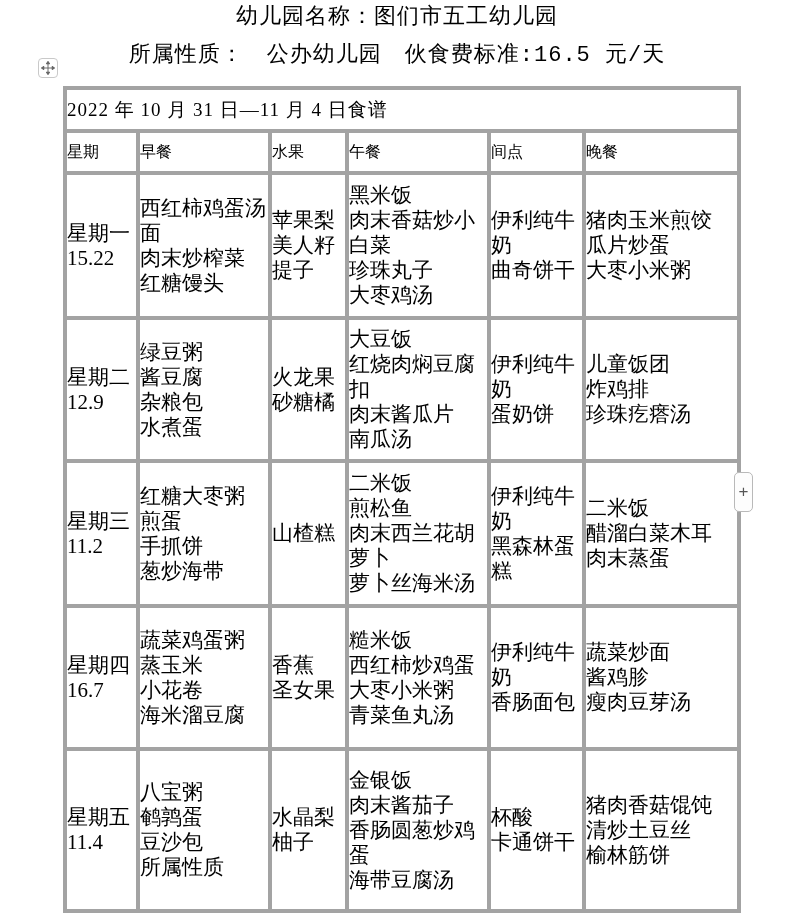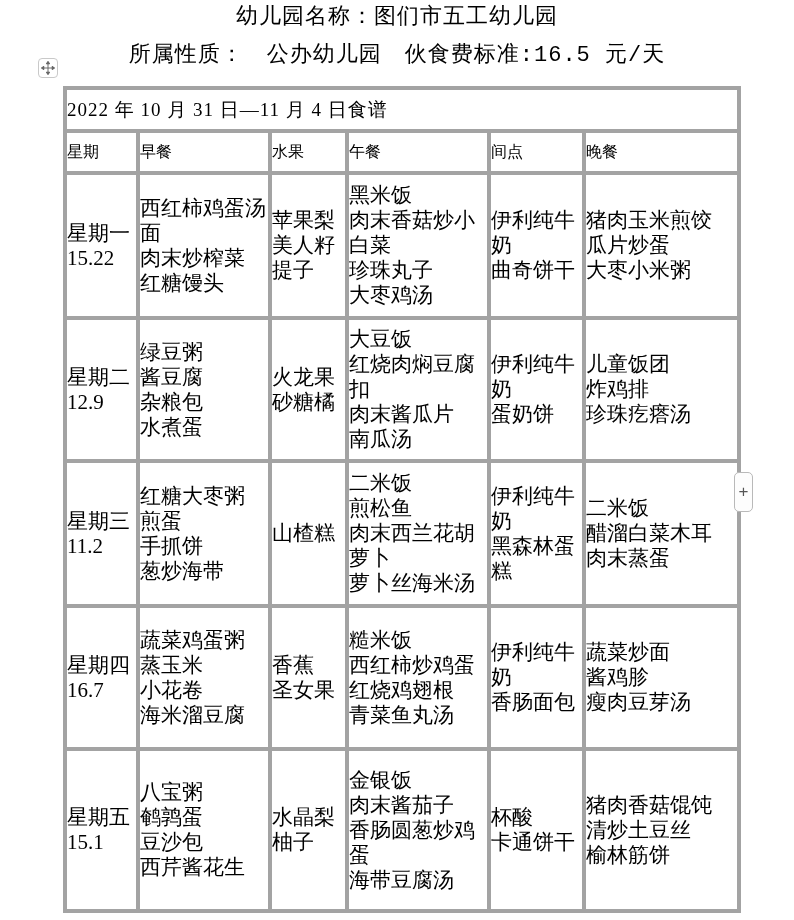--- a/index.html
+++ b/index.html
@@ -165,7 +165,7 @@
 圣女果</td>
       <td class="body-cell">糙米饭
 西红柿炒鸡蛋
-红烧鸡翅根
+大枣小米粥
 青菜鱼丸汤</td>
       <td class="body-cell">伊利纯牛
 奶

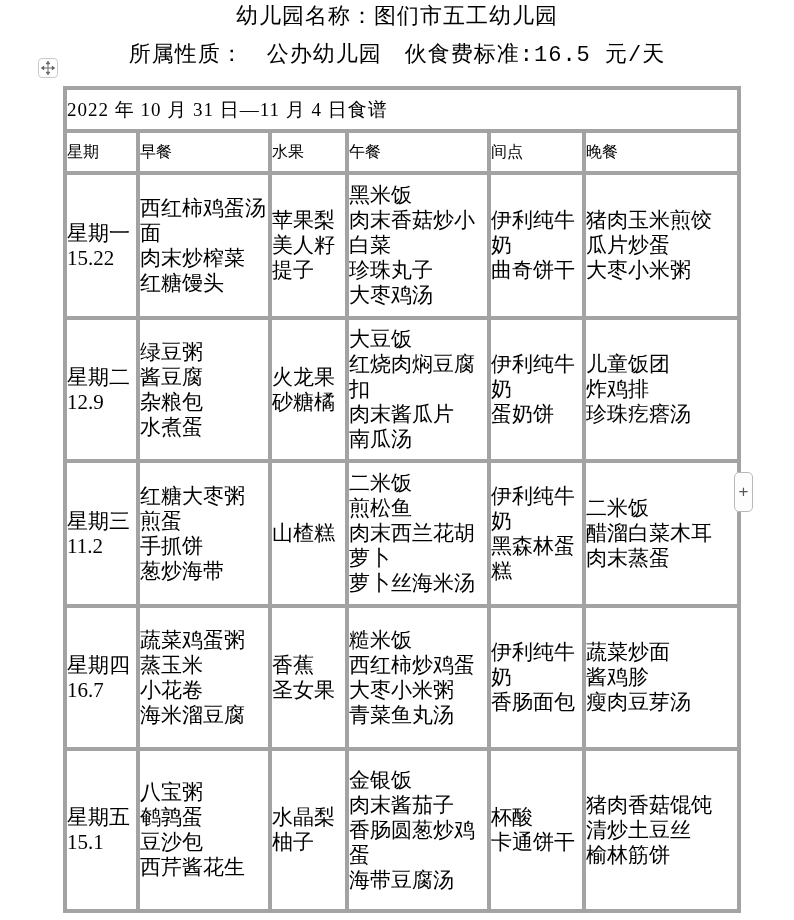--- a/index.html
+++ b/index.html
@@ -180,7 +180,7 @@
       <td class="body-cell">八宝粥
 鹌鹑蛋
 豆沙包
-西芹酱花生</td>
+所属性质</td>
       <td class="body-cell">水晶梨
 柚子</td>
       <td class="body-cell">金银饭

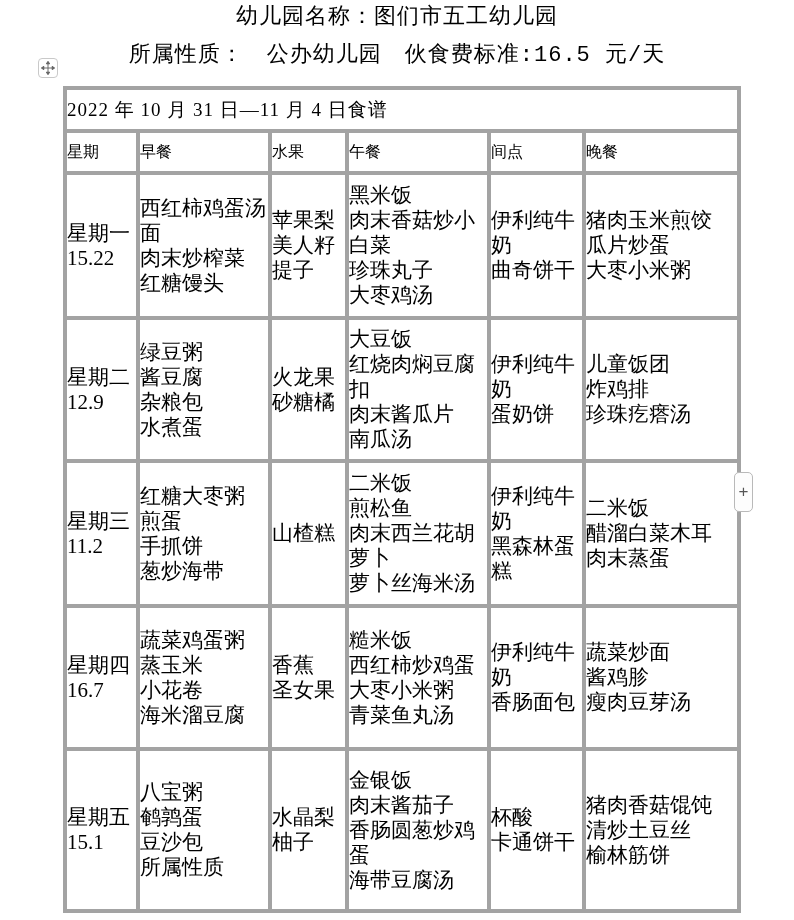--- a/index.html
+++ b/index.html
@@ -176,7 +176,7 @@
     </tr>
     <tr class="r5">
       <td class="body-cell">星期五
-15.1</td>
+11.4</td>
       <td class="body-cell">八宝粥
 鹌鹑蛋
 豆沙包

